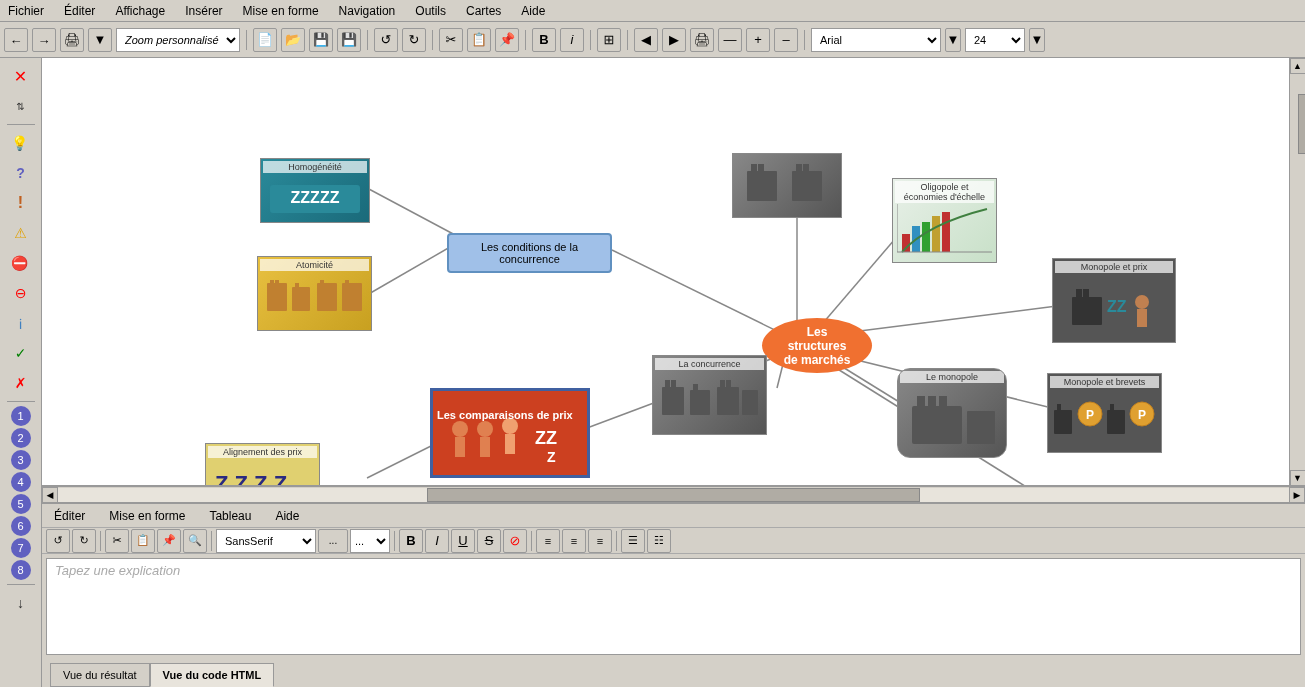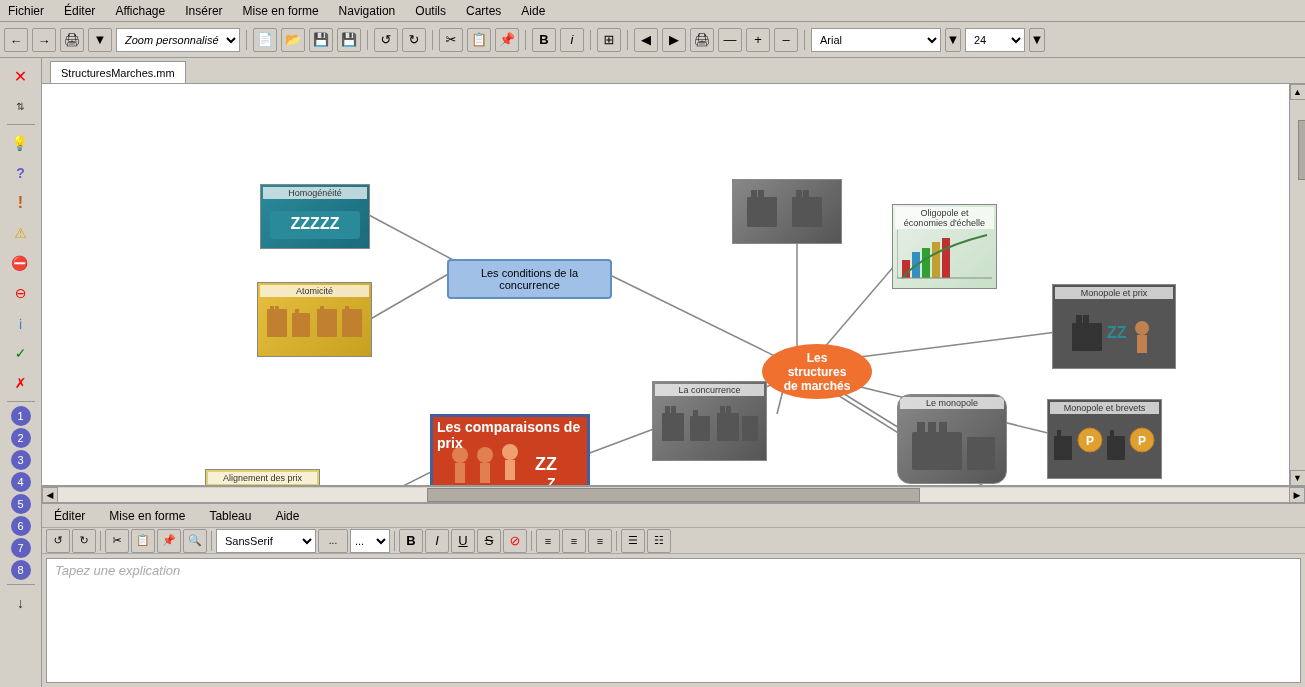--- a/index.html
+++ b/index.html
@@ -370,11 +370,6 @@
 
   <div id="content-area">
 
-    <div id="tab-bar">
-      <div class="tab">
-        <span>StructuresMarches.mm</span>
-      </div>
-    </div>
 
     <div class="map-and-vscroll">
       <div id="mindmap-canvas">

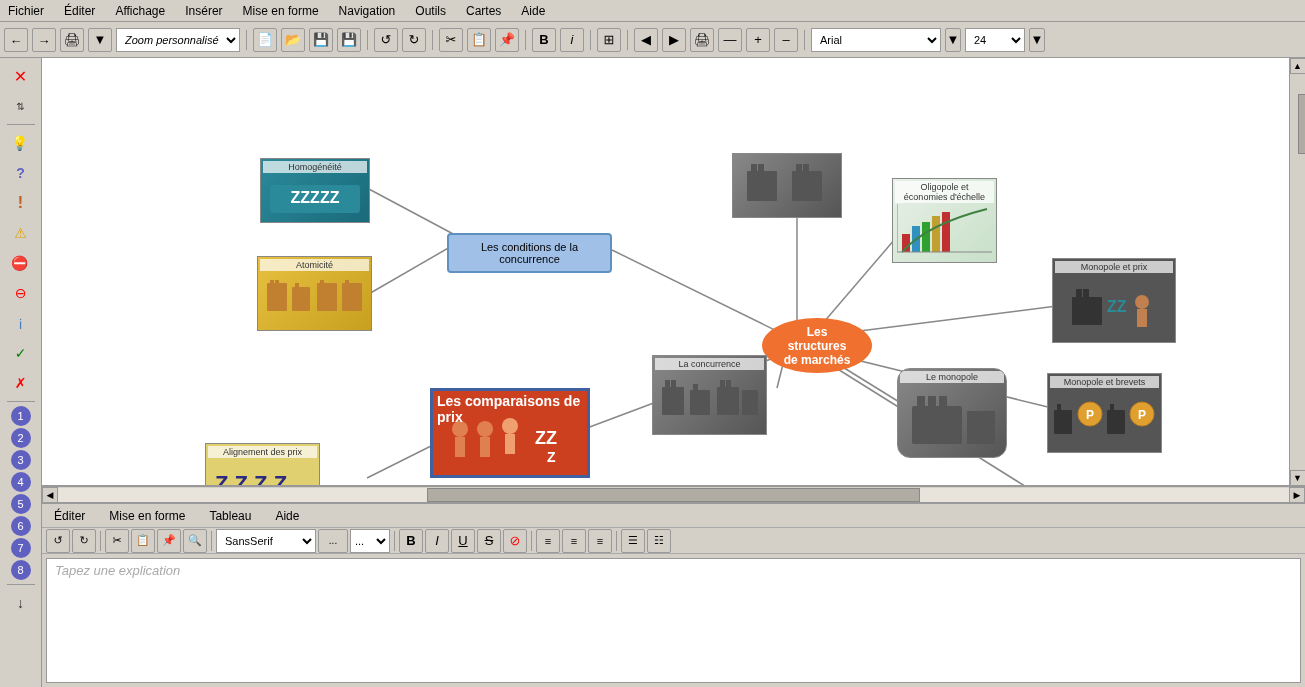--- a/index.html
+++ b/index.html
@@ -436,7 +436,7 @@
         </div>
 
         <div class="img-node" style="left:388px; top:330px; width:160px; height:90px; border:3px solid #4060a0; background:#cc4020;">
-          <div style="position:absolute; top:2px; left:4px; font-size:14px; color:white; font-weight:bold; width:155px;">Les comparaisons de prix</div>
+          <div style="position:absolute; top:18px; left:4px; font-size:11px; color:white; font-weight:bold; width:155px;">Les comparaisons de prix</div>
           <svg width="150" height="70" style="margin-top:12px;">
 
             <circle cx="25" cy="25" r="8" fill="#e08050"></circle>

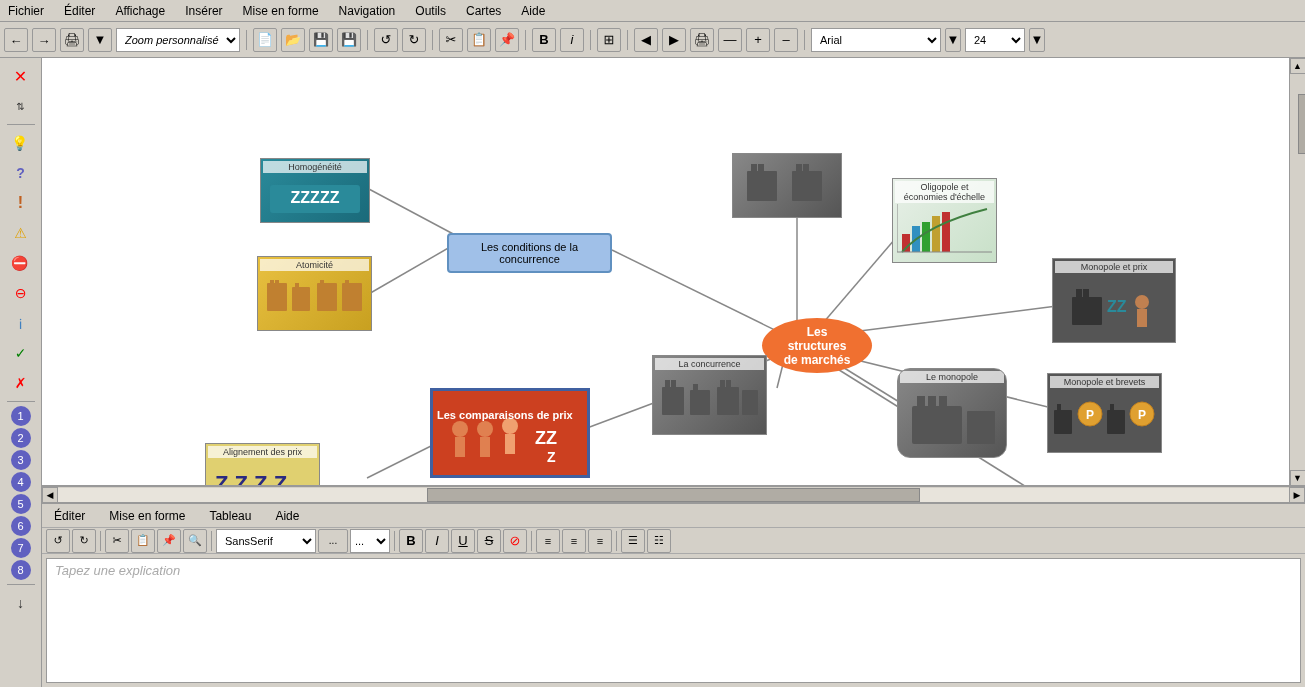--- a/index.html
+++ b/index.html
@@ -604,6 +604,14 @@
         <span style="color:#aaa; font-style:italic;">Tapez une explication</span>
       </div>
 
+      <div id="bottom-tabs">
+        <div class="bottom-tab">
+          <span>Vue du résultat</span>
+        </div>
+        <div class="bottom-tab active">
+          <span>Vue du code HTML</span>
+        </div>
+      </div>
     </div>
   </div>
 </div>

